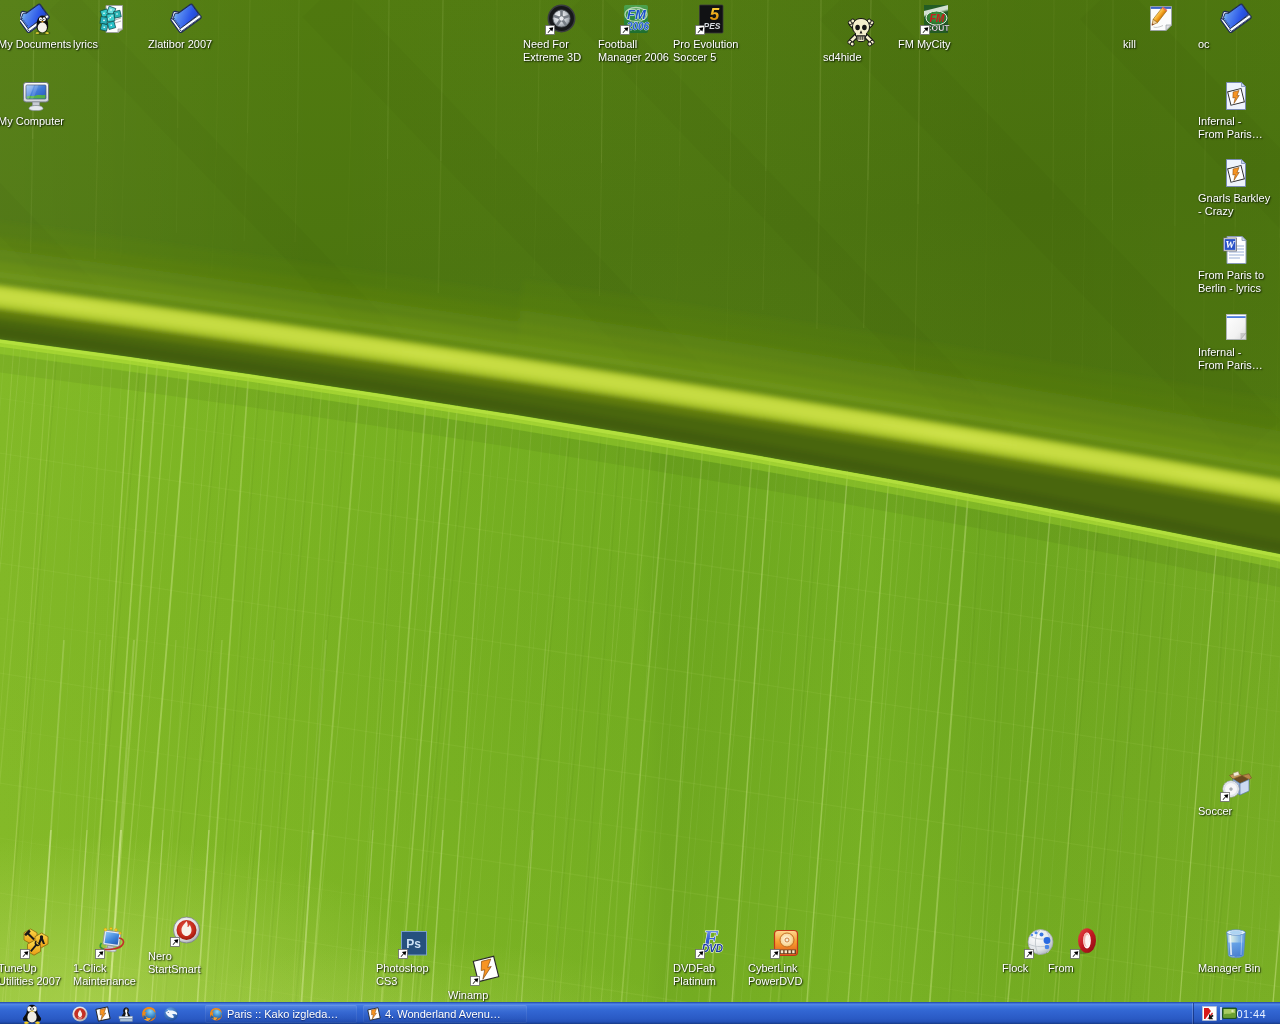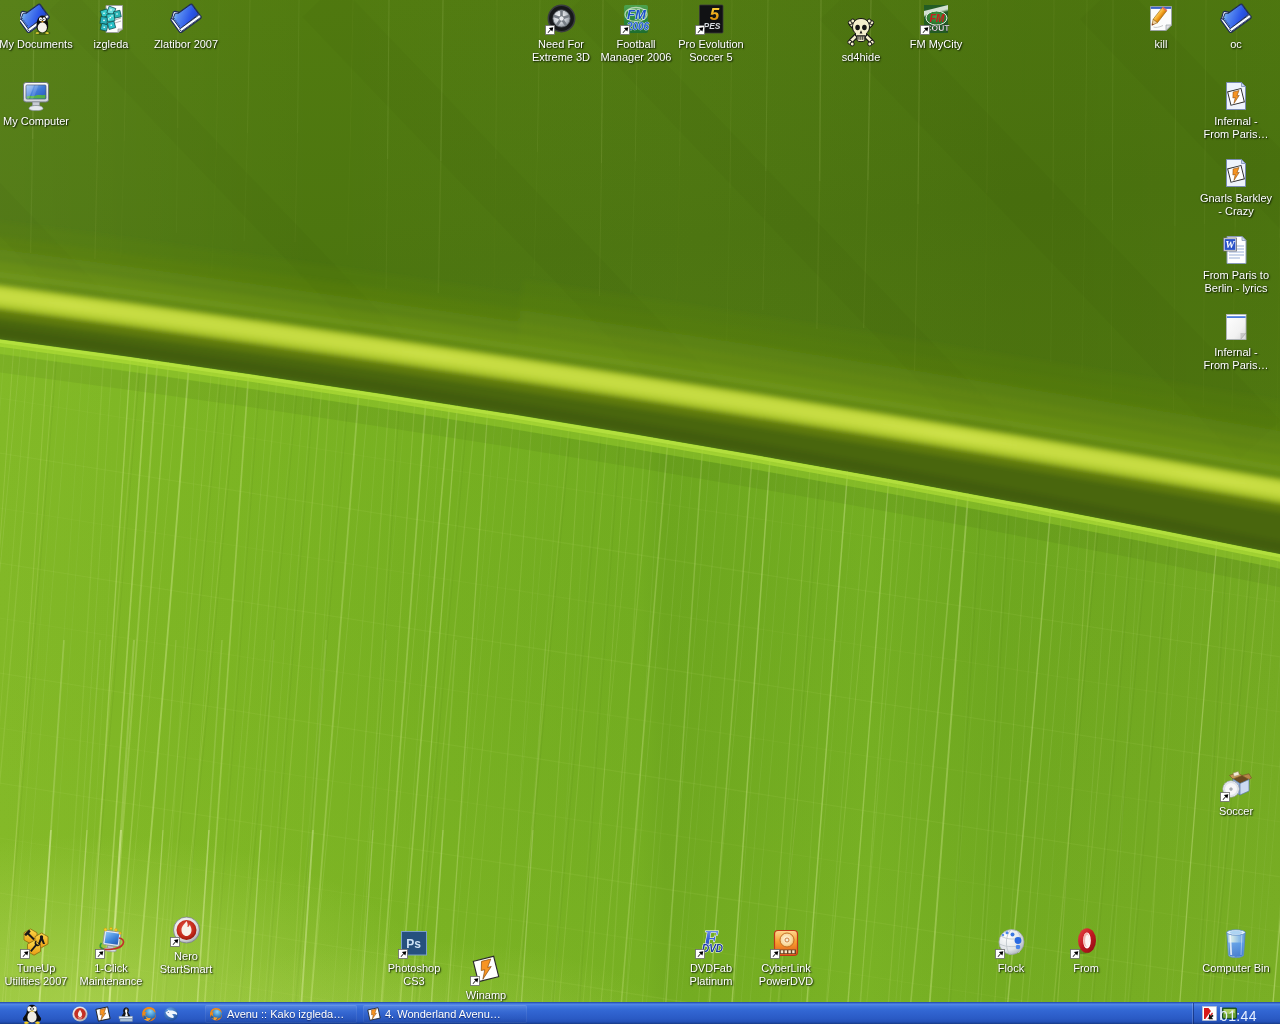--- a/index.html
+++ b/index.html
@@ -3,7 +3,7 @@
 <style>
 html,body{margin:0;padding:0;width:1280px;height:1024px;overflow:hidden;font-family:"Liberation Sans",sans-serif;}
 #desk{position:relative;width:1280px;height:1024px;background:#6aa51c;overflow:hidden;}
-.di{position:absolute;width:76px;text-align:center;}
+.di{position:absolute;width:76px;text-align:left;}
 .ic{width:32px;height:32px;margin:0 auto;}
 .ic svg{display:block;}
 .lb{margin-top:3px;transform:translateZ(0);font-size:11px;line-height:12.5px;color:#ffffff;text-shadow:1px 1px 1.5px rgba(10,20,0,0.9),0 0 2px rgba(10,30,0,0.45);}

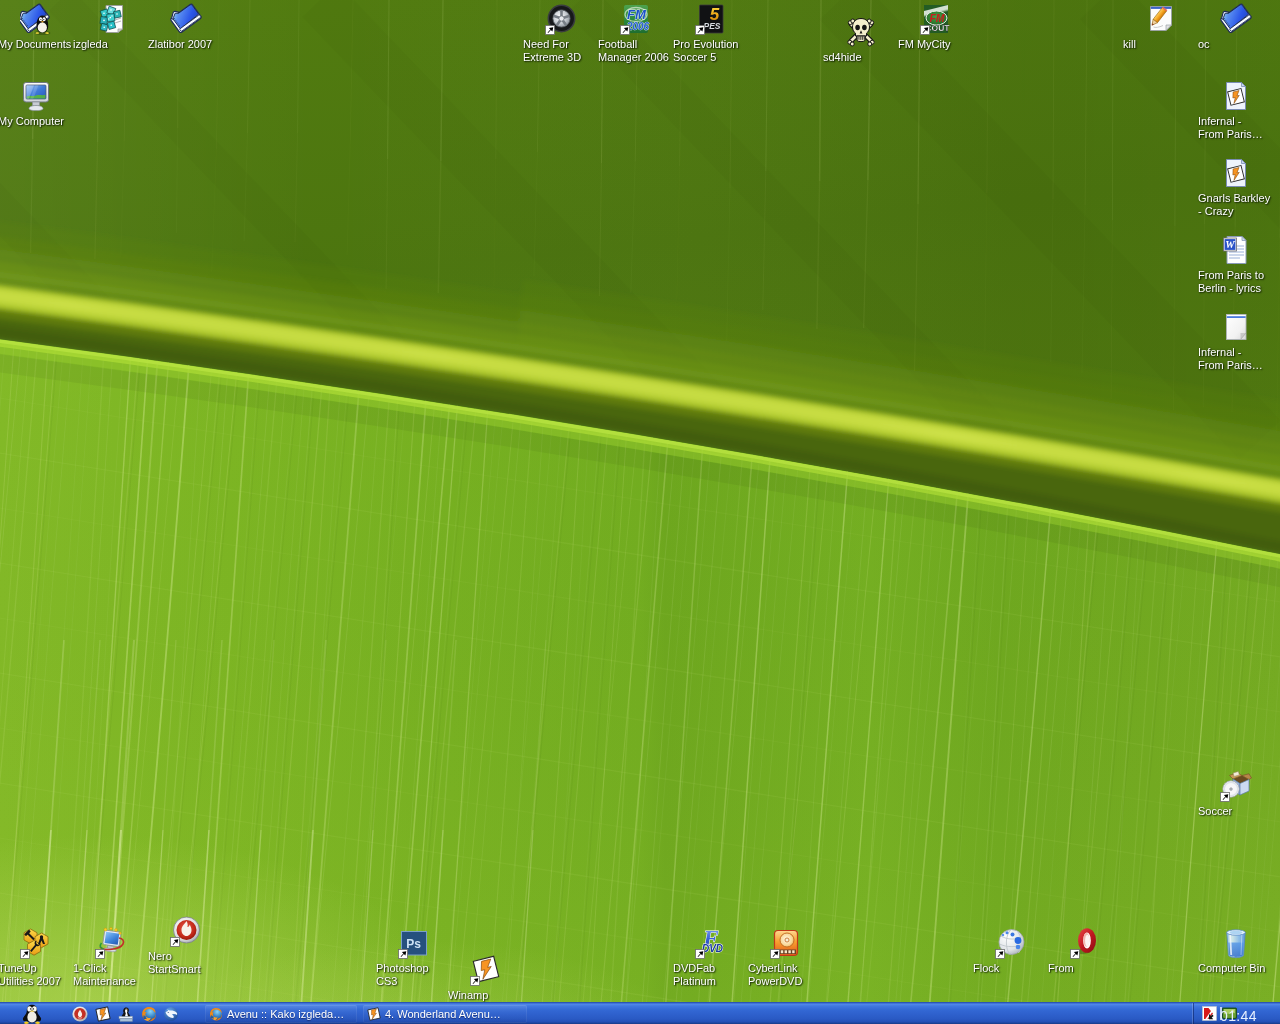--- a/index.html
+++ b/index.html
@@ -435,7 +435,7 @@
 </g>
         </svg>
       </div>
-      <div class="lb">izgleda</div>
+      <div class="lb">lyrics</div>
     </div>
     <div class="di" style="left:148px;top:3px">
       <div class="ic">

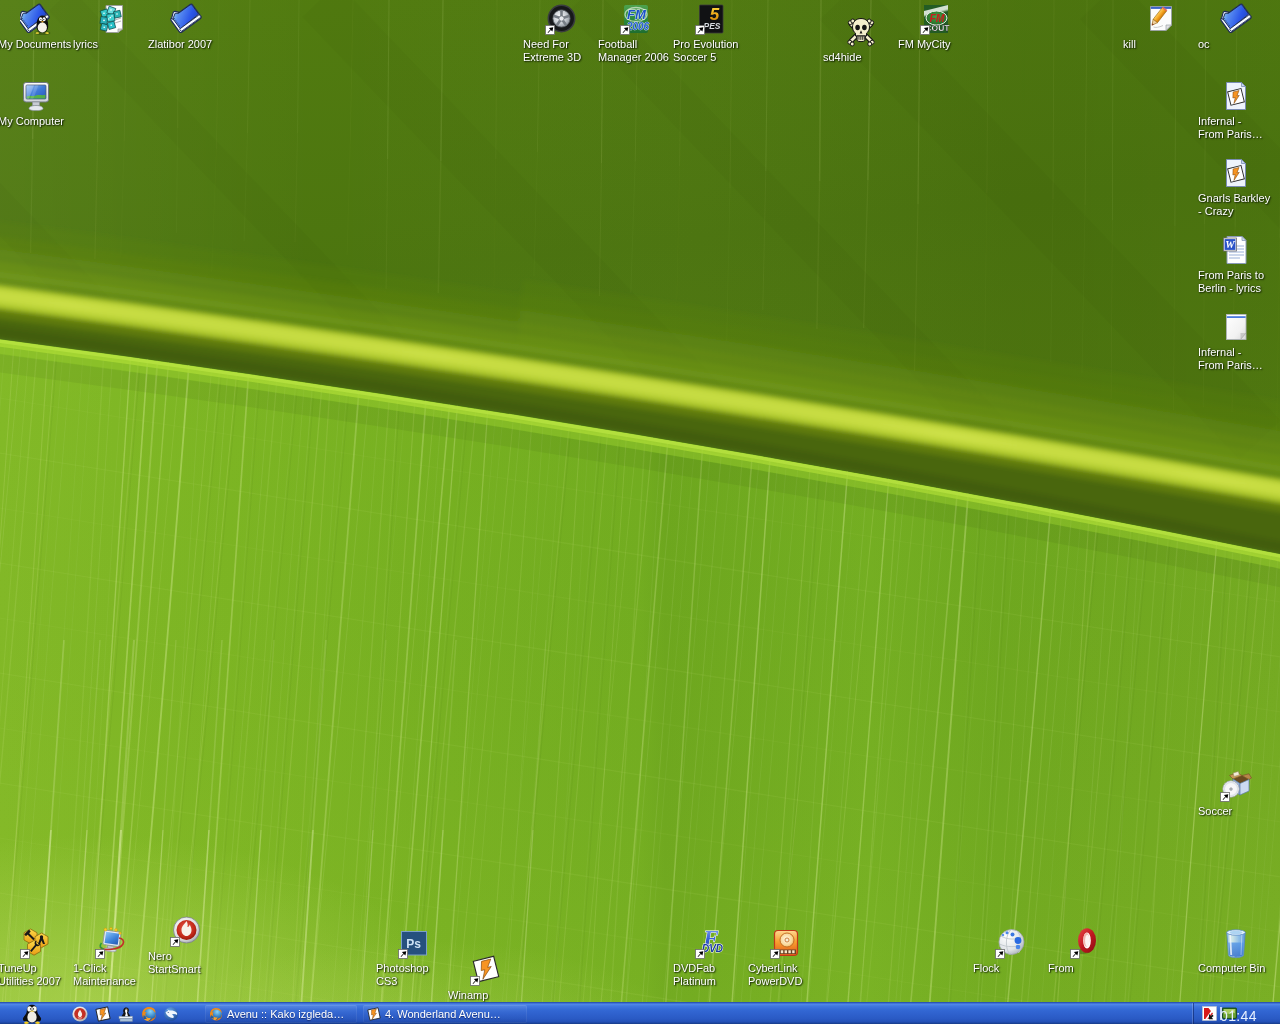--- a/index.html
+++ b/index.html
@@ -965,7 +965,7 @@
       </div>
       <div class="lb">CyberLink<br>PowerDVD</div>
     </div>
-    <div class="di" style="left:973px;top:927px">
+    <div class="di" style="left:1002px;top:927px">
       <div class="ic">
         <svg width="32" height="32" viewBox="0 0 32 32" xmlns="http://www.w3.org/2000/svg">
           <defs>

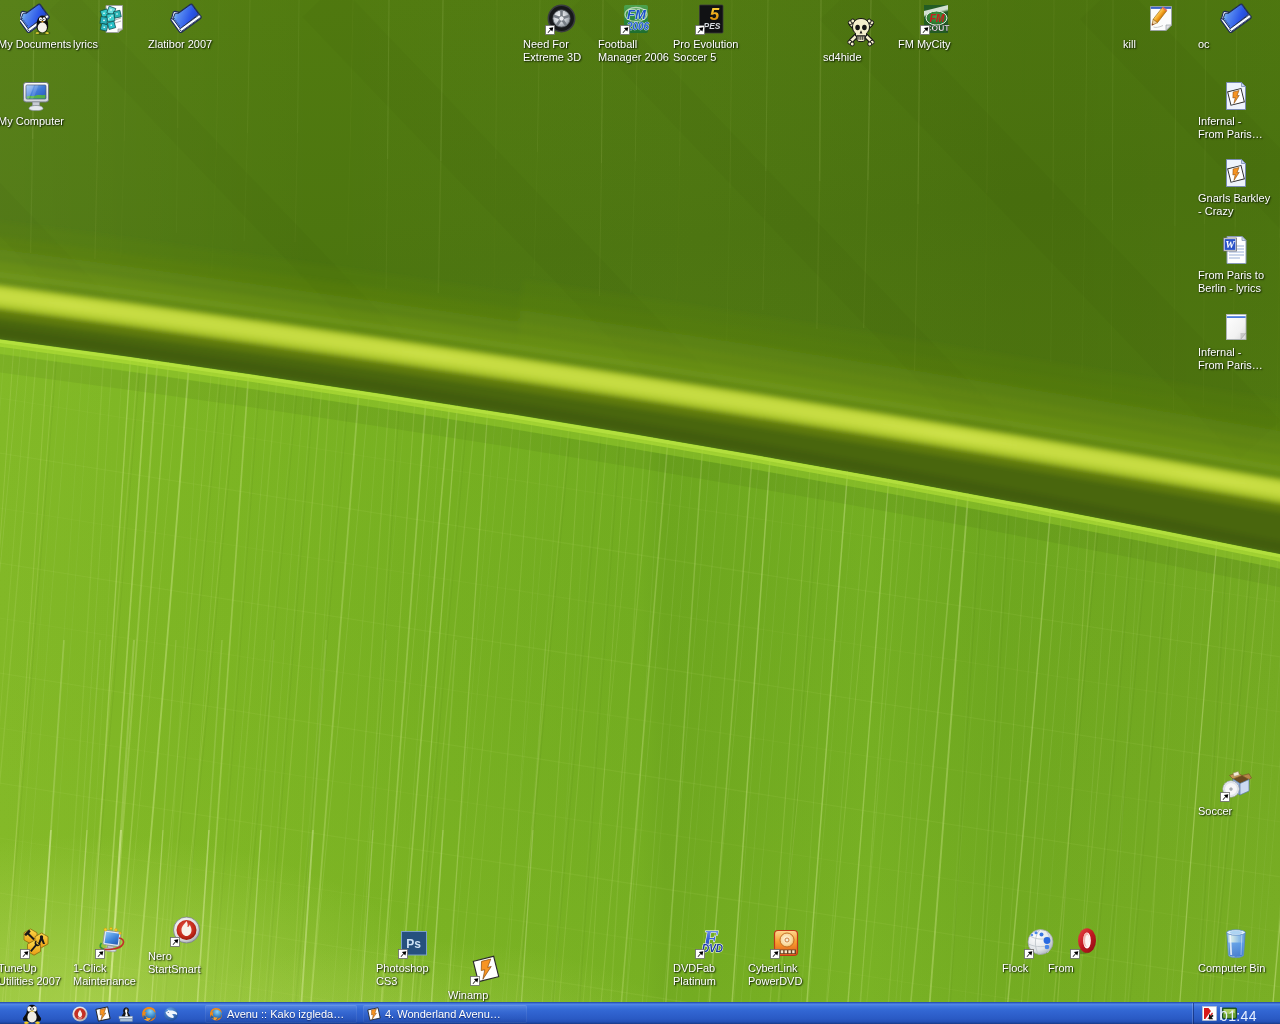--- a/index.html
+++ b/index.html
@@ -1042,7 +1042,7 @@
 </g>
         </svg>
       </div>
-      <div class="lb">Computer Bin</div>
+      <div class="lb">Manager Bin</div>
     </div>
 <div id="taskbar">
  <div class="tbi" style="left:21px;top:1px">

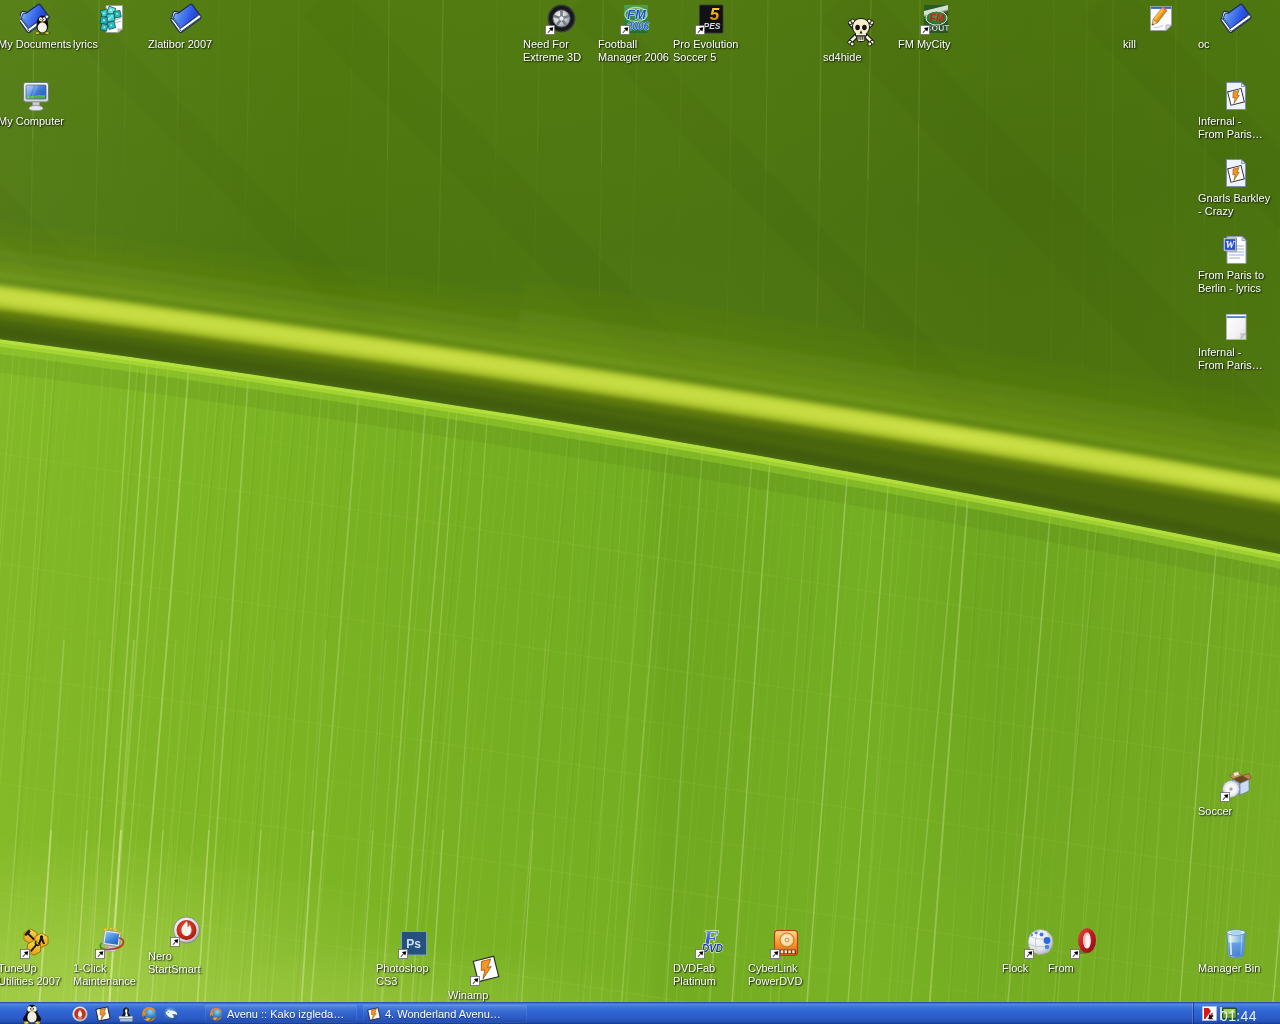--- a/index.html
+++ b/index.html
@@ -1136,7 +1136,7 @@
 <path d="M14.4,7 C15.4,9.8 14.6,12.6 12.2,14.3 C10.5,15.5 8.2,15.7 6.4,15.1 C8.8,15.0 10.5,14.0 11.4,12.4 C12.6,12.6 13.6,12.0 13.9,11.0 C14.5,9.8 14.7,8.3 14.4,7 Z" fill="#e87810"></path>
 <path d="M6.4,15.1 C4.2,14.4 2.8,12.9 2.6,12.4 C3.6,13 4.8,13.2 5.8,12.8 C5.2,12.2 5.0,11.4 5.2,10.7 C6.4,12 8.2,12.4 9.8,11.8 C9.4,13.8 8.2,15 6.4,15.1 Z" fill="#f4a030"></path>
         </svg>
-        <span>Avenu :: Kako izgleda…</span>
+        <span>Paris :: Kako izgleda…</span>
       </div>
  <div class="tbtn" style="left:363px;width:160px">
         <svg width="16" height="16" viewBox="0 0 16 16" xmlns="http://www.w3.org/2000/svg">

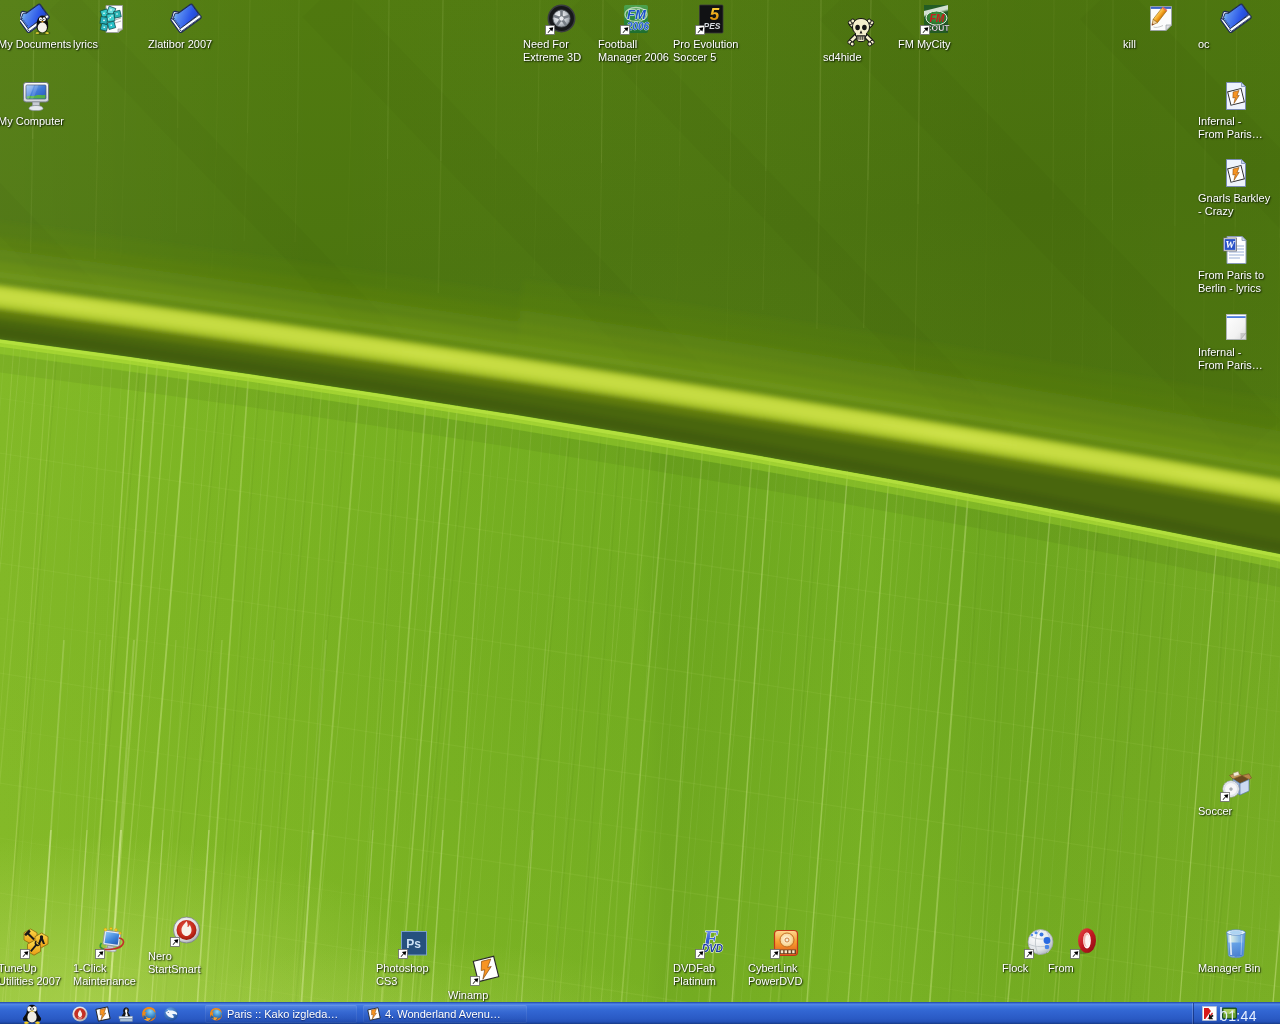--- a/index.html
+++ b/index.html
@@ -14,7 +14,7 @@
 .tbtn svg{width:14px;height:14px;flex:none;}
 .tbtn span{text-shadow:0 1px 1px rgba(0,0,40,0.5);transform:translateZ(0);}
 #tray{position:absolute;right:0;top:0;width:86px;height:22px;border-left:1px solid rgba(10,30,90,0.55);box-shadow:-1px 0 0 rgba(255,255,255,0.18);}
-#clock{position:absolute;right:23px;top:4.5px;font-size:14px;color:#e6f0ff;letter-spacing:0.4px;transform:translateZ(0);}
+#clock{position:absolute;right:14px;top:4.5px;font-size:11px;color:#e6f0ff;letter-spacing:0.4px;transform:translateZ(0);}
 </style></head>
 <body>
 <div id="desk">

